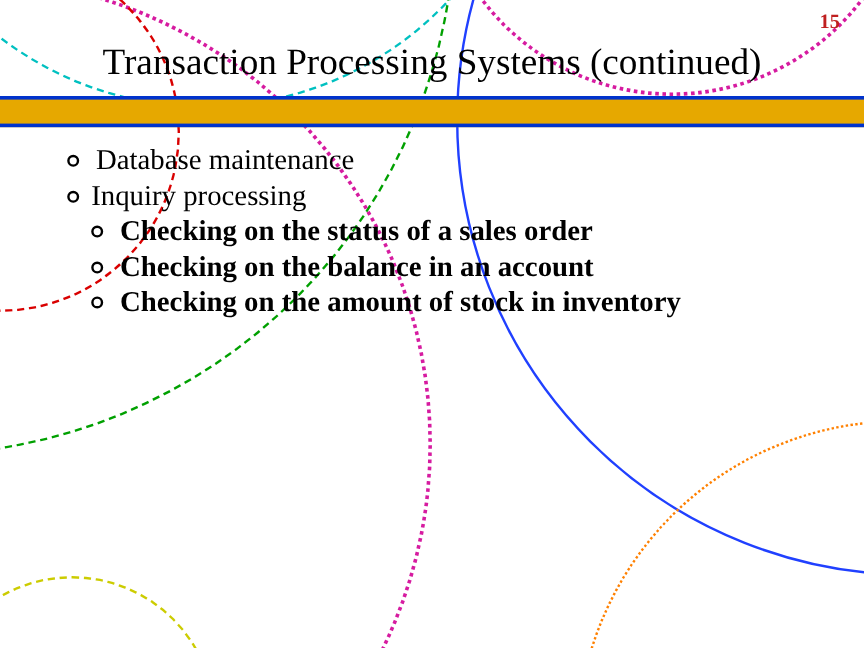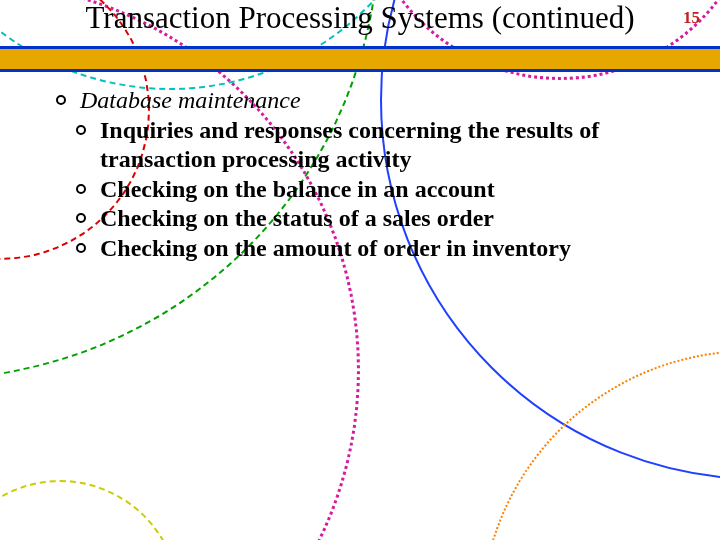--- a/index.html
+++ b/index.html
@@ -81,6 +81,7 @@
   .header {
     position: relative;
     z-index: 2;
+    padding-top: 34px;
   }
   .title {
     font-size: 31px;

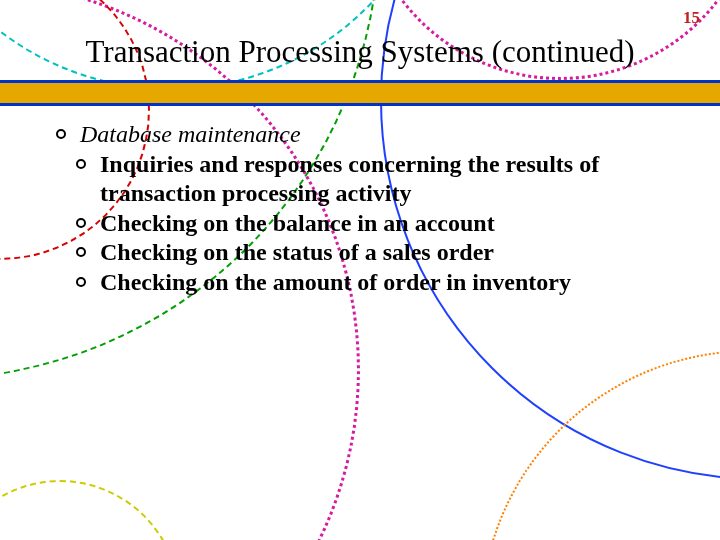--- a/index.html
+++ b/index.html
@@ -139,7 +139,7 @@
     border-radius: 50%;
     box-sizing: border-box;
   }
-  .italic { font-style: italic; }
+  .italic { }
   .bold { font-weight: bold; }
 </style>
 </head>

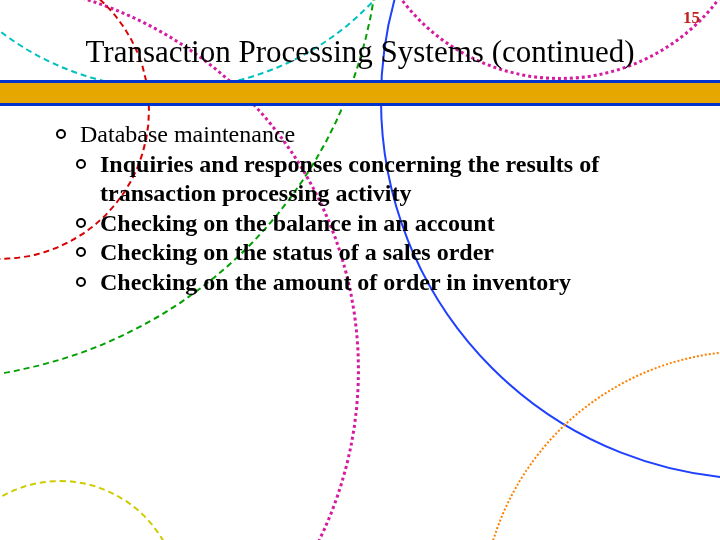--- a/index.html
+++ b/index.html
@@ -166,6 +166,7 @@
   <div class="body" id="body">
 
   <div class="l1"><span class="italic">Database maintenance</span></div>
+      <div class="l1 tight"><span class="italic">Inquiry processing</span></div>
       <div class="l2"><span class="bold">Inquiries and responses concerning the results of transaction processing activity</span></div>
       <div class="l2"><span class="bold">Checking on the balance in an account</span></div>
       <div class="l2"><span class="bold">Checking on the status of a sales order</span></div>

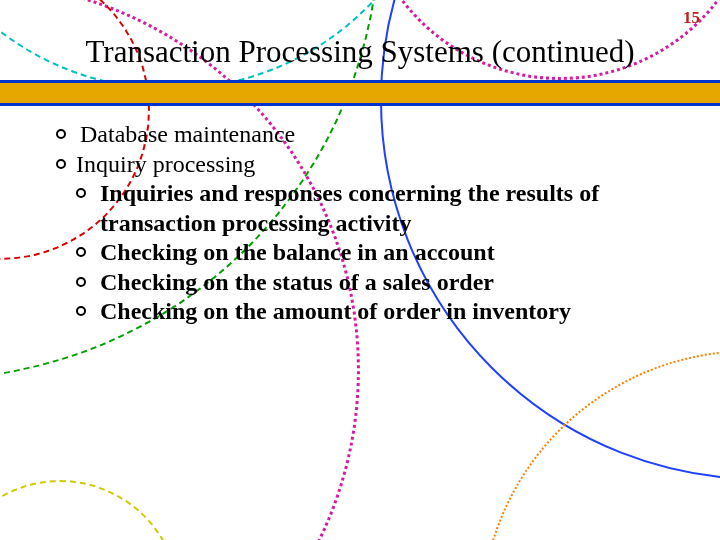--- a/index.html
+++ b/index.html
@@ -167,7 +167,6 @@
 
   <div class="l1"><span class="italic">Database maintenance</span></div>
       <div class="l1 tight"><span class="italic">Inquiry processing</span></div>
-      <div class="l2"><span class="bold">Inquiries and responses concerning the results of transaction processing activity</span></div>
       <div class="l2"><span class="bold">Checking on the balance in an account</span></div>
       <div class="l2"><span class="bold">Checking on the status of a sales order</span></div>
       <div class="l2"><span class="bold">Checking on the amount of order in inventory</span></div>

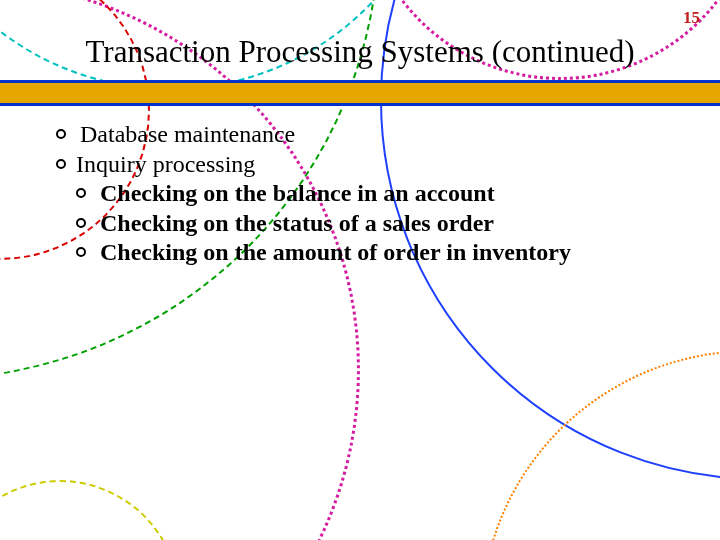--- a/index.html
+++ b/index.html
@@ -167,8 +167,8 @@
 
   <div class="l1"><span class="italic">Database maintenance</span></div>
       <div class="l1 tight"><span class="italic">Inquiry processing</span></div>
+      <div class="l2"><span class="bold">Checking on the status of a sales order</span></div>
       <div class="l2"><span class="bold">Checking on the balance in an account</span></div>
-      <div class="l2"><span class="bold">Checking on the status of a sales order</span></div>
       <div class="l2"><span class="bold">Checking on the amount of order in inventory</span></div>
     </div>
 

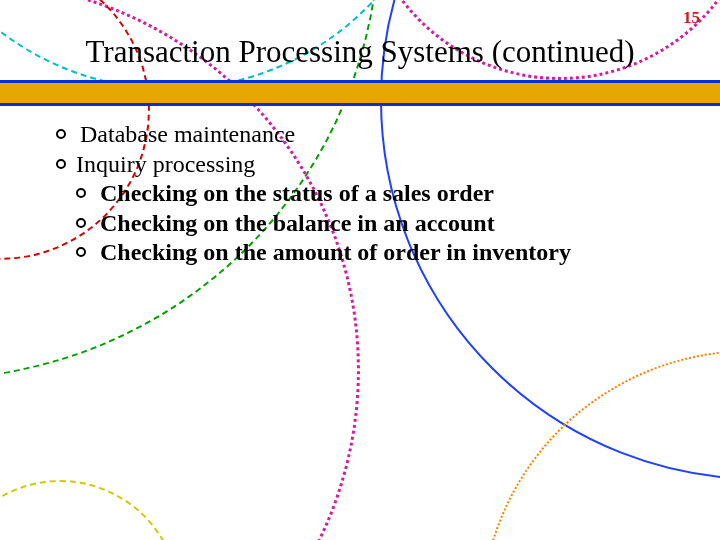--- a/index.html
+++ b/index.html
@@ -169,7 +169,7 @@
       <div class="l1 tight"><span class="italic">Inquiry processing</span></div>
       <div class="l2"><span class="bold">Checking on the status of a sales order</span></div>
       <div class="l2"><span class="bold">Checking on the balance in an account</span></div>
-      <div class="l2"><span class="bold">Checking on the amount of order in inventory</span></div>
+      <div class="l2"><span class="bold">Checking on the amount of stock in inventory</span></div>
     </div>
 
 </div>

